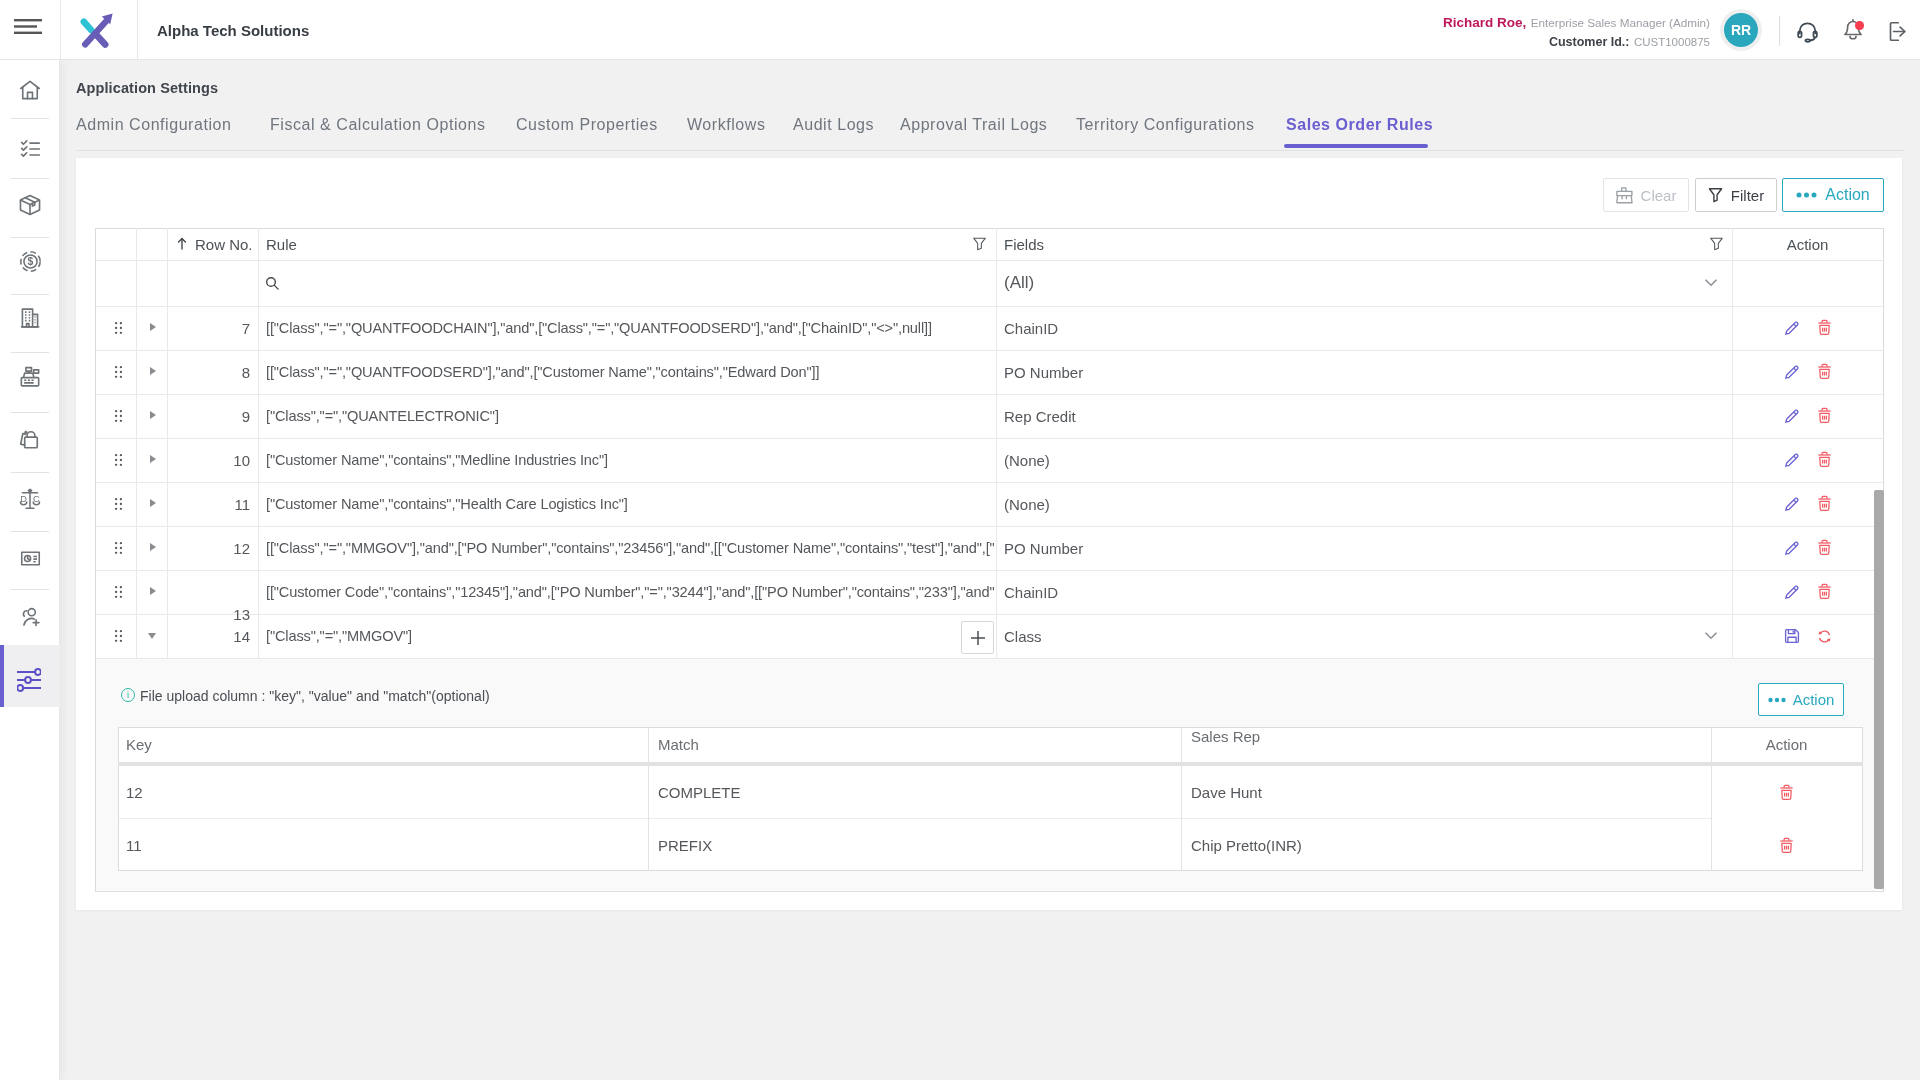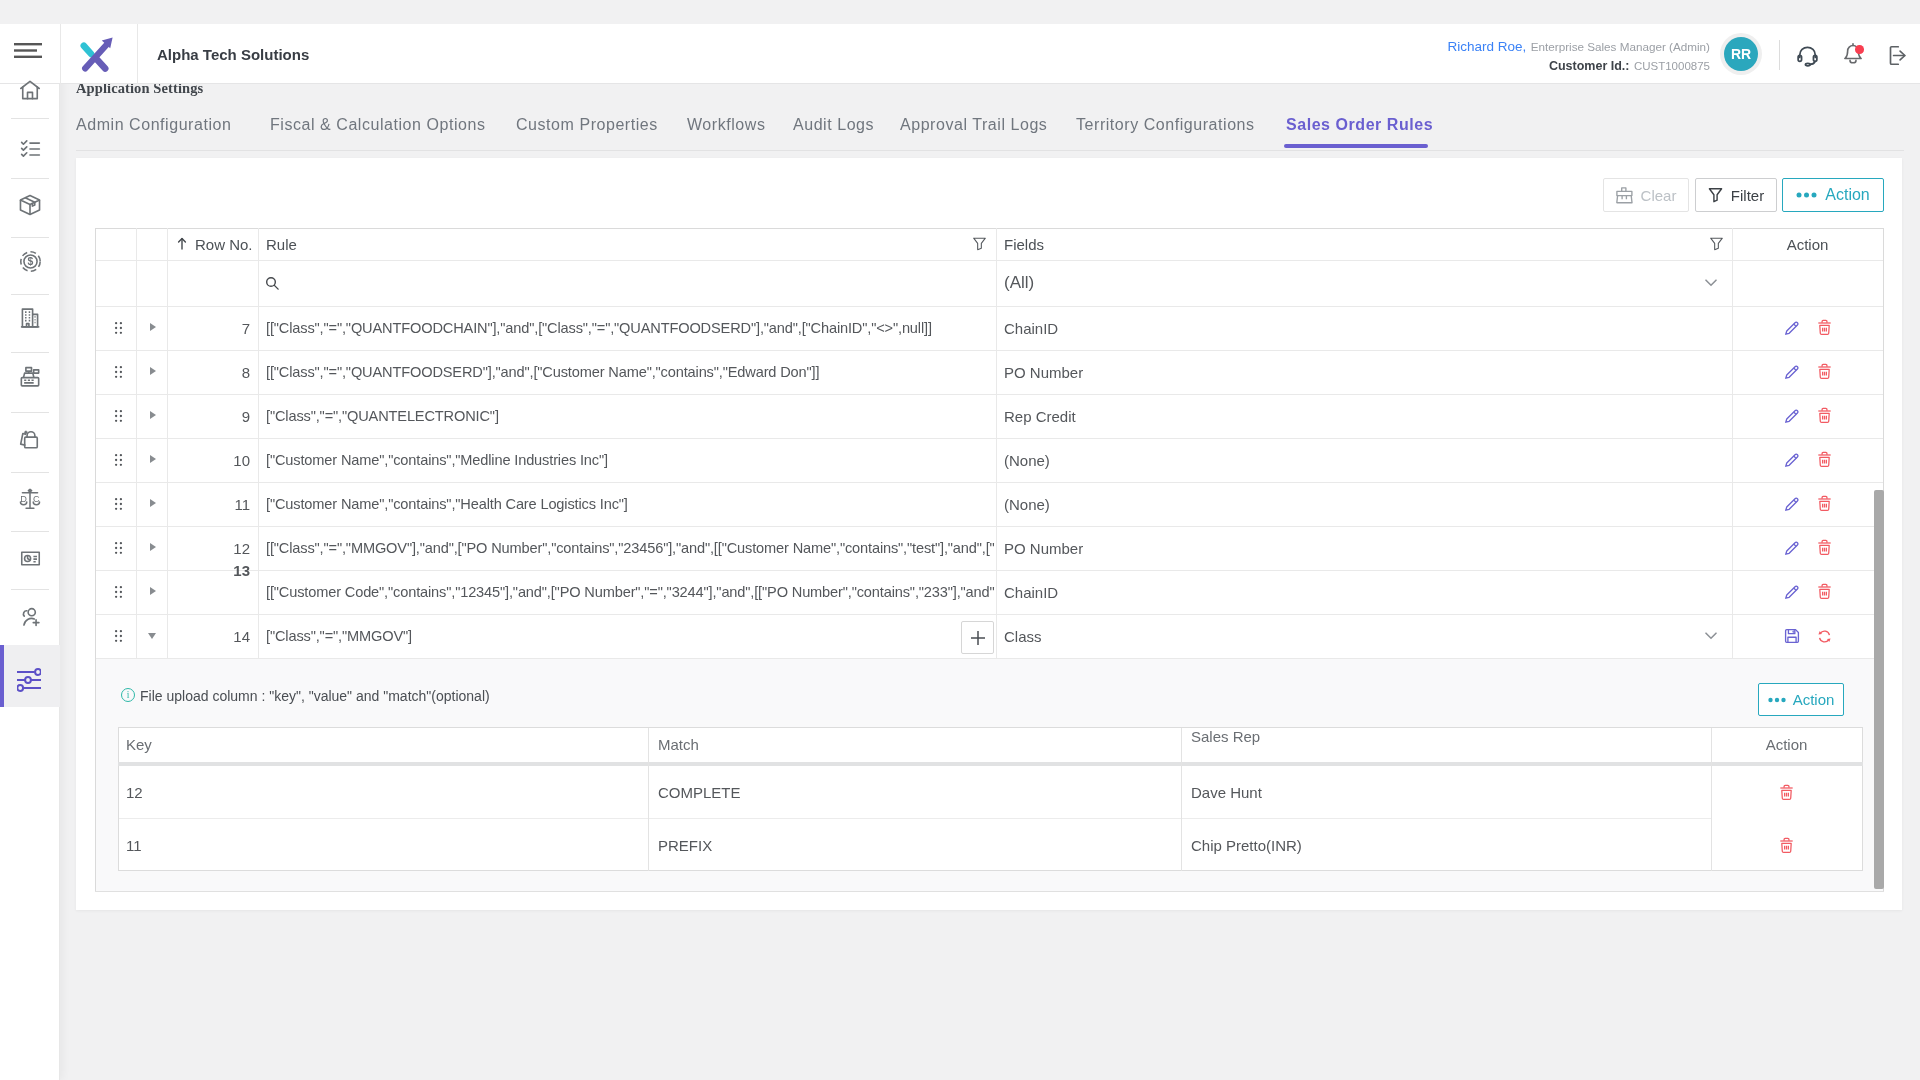--- a/index.html
+++ b/index.html
@@ -20,7 +20,7 @@
 </head>
 <body>
 
-<div class="abs" style="left:0;top:0;width:1920px;height:60px;background:#fff;border-bottom:1px solid #e5e5e6;z-index:5;margin-top:24px;">
+<div class="abs" style="left:0;top:0;width:1920px;height:60px;background:#fff;border-bottom:1px solid #e5e5e6;z-index:5;">
 
   <svg class="abs" style="left:14px;top:18px;" width="29" height="18" viewBox="0 0 29 18">
     <rect x="0" y="1" width="28" height="2.4" fill="#565656"></rect>

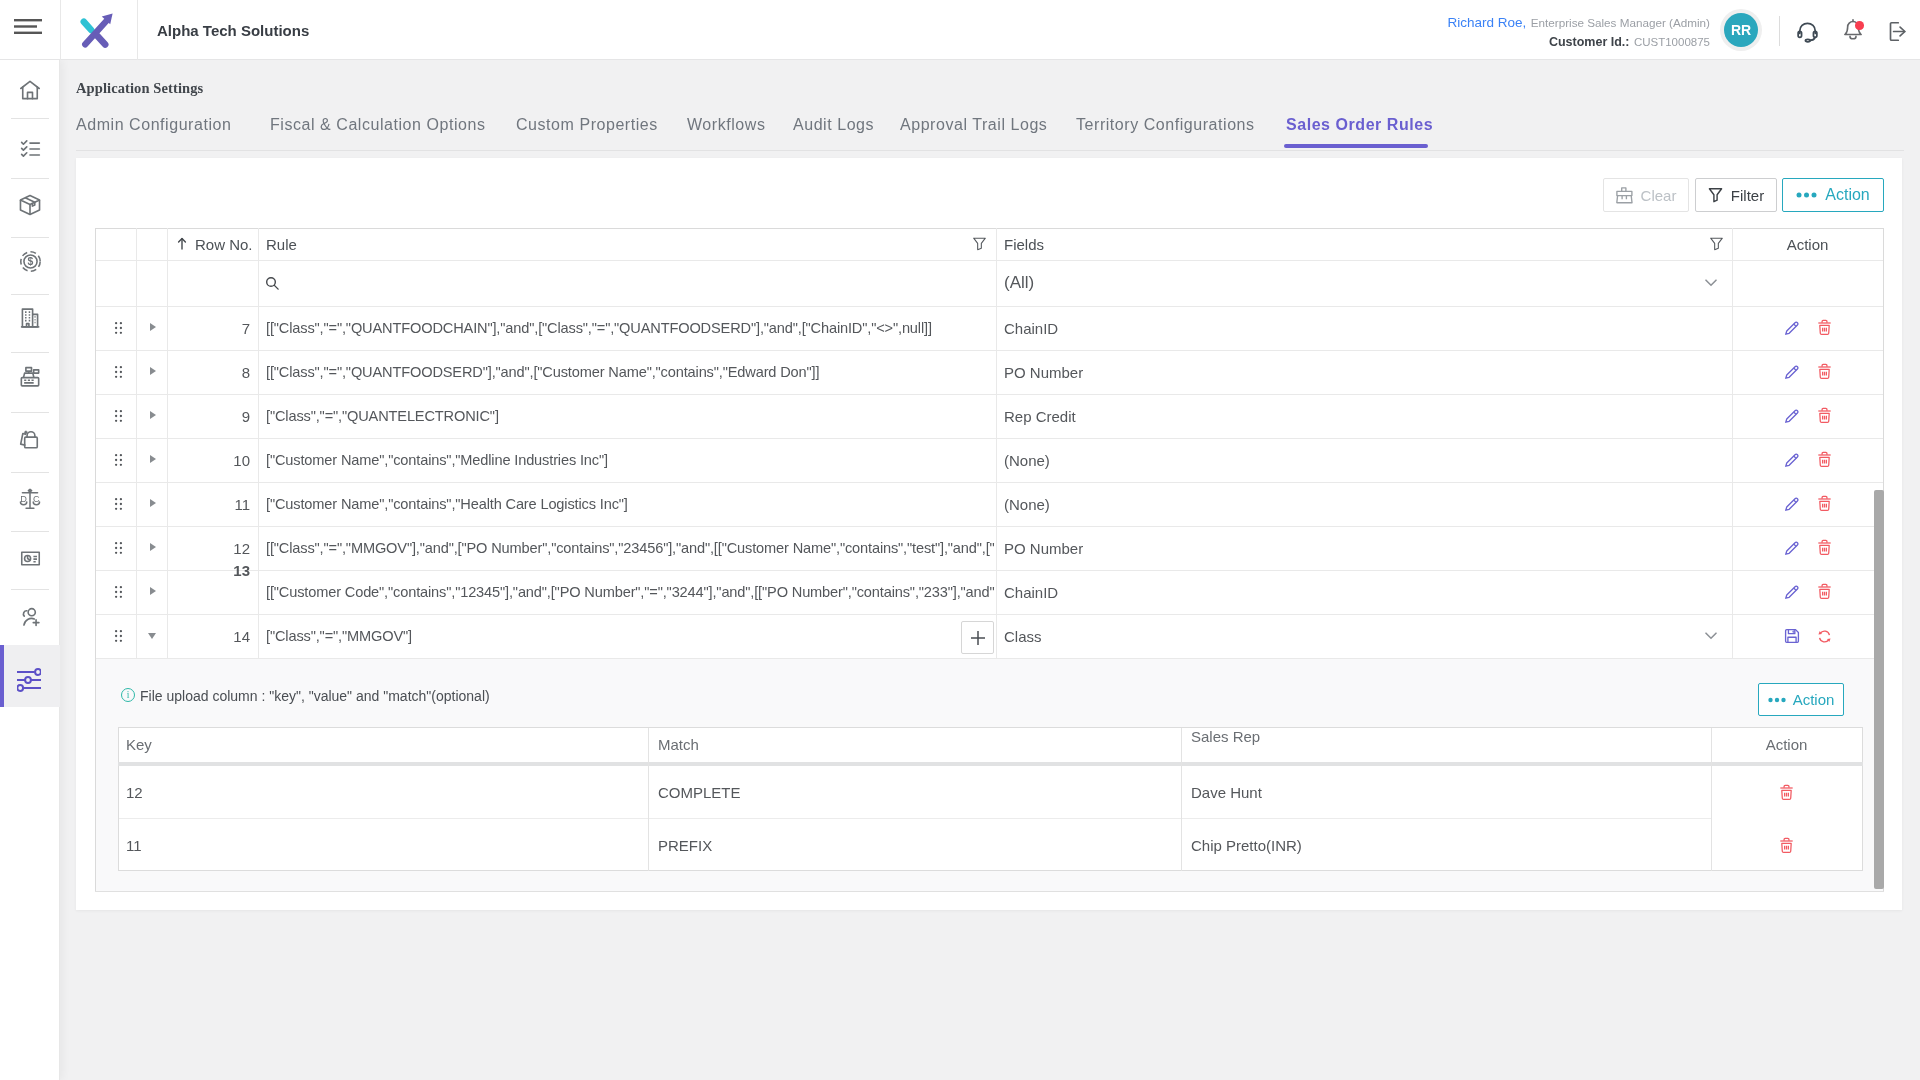--- a/index.html
+++ b/index.html
@@ -39,7 +39,7 @@
   <div class="abs flexc" style="left:157px;top:0;height:60px;font-size:15px;font-weight:bold;color:#383d44;">Alpha Tech Solutions</div>
 
   <div class="abs" style="right:210px;top:13px;text-align:right;line-height:18px;">
-    <div><span style="font-size:13.5px;font-weight:normal;color:#3b82f6;">Richard Roe,</span> <span style="font-size:11.7px;color:#9b9fa5;">Enterprise Sales Manager (Admin)</span></div>
+    <div><span style="font-size:13.5px;font-weight:bold;color:#be185d;">Richard Roe,</span> <span style="font-size:11.7px;color:#9b9fa5;">Enterprise Sales Manager (Admin)</span></div>
     <div><span style="font-size:12.5px;font-weight:bold;color:#3e4349;">Customer Id.:</span> <span style="font-size:11.5px;color:#9b9fa5;">CUST1000875</span></div>
   </div>
 

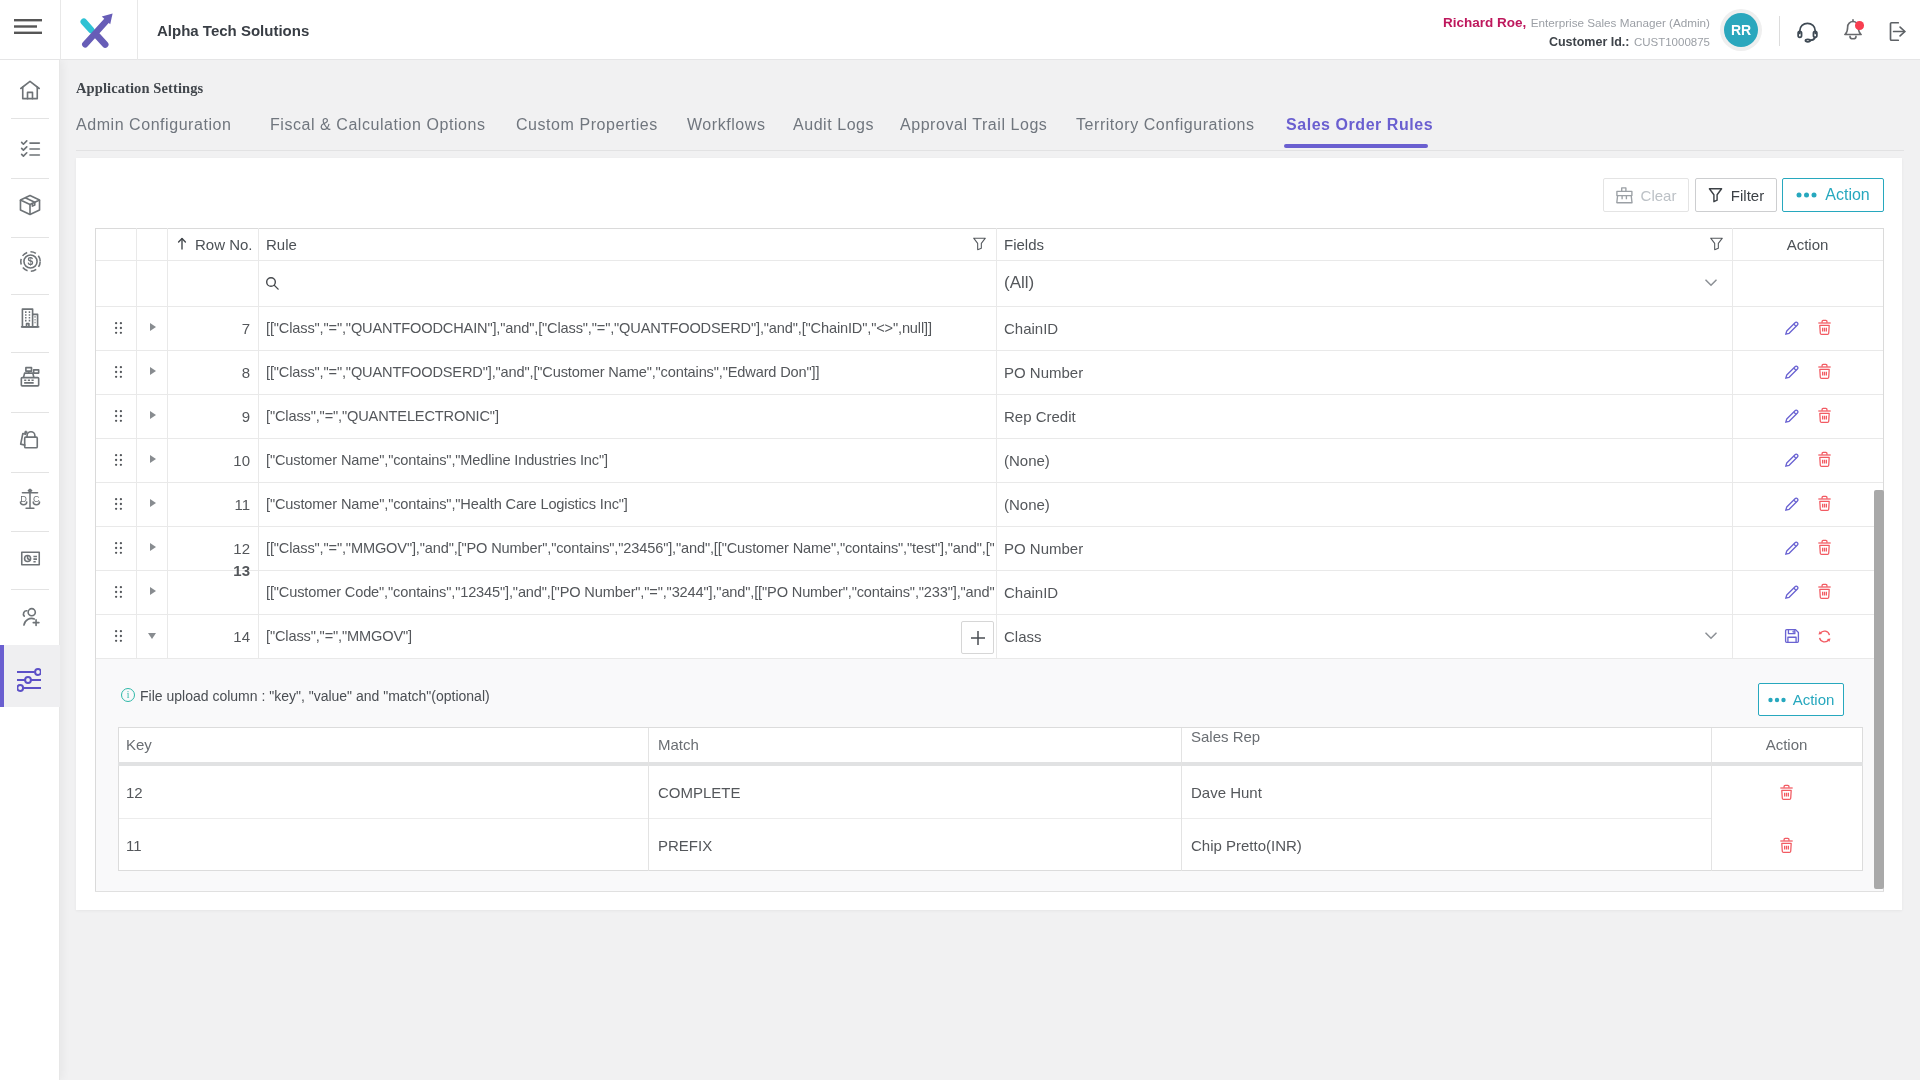--- a/index.html
+++ b/index.html
@@ -168,7 +168,7 @@
   </svg>
 </div>
 
-<div class="abs" style="left:76px;top:80px;font-size:14.5px;font-weight:bold;color:#41464c;letter-spacing:.1px;font-family:Liberation Serif, serif;">Application Settings</div>
+<div class="abs" style="left:76px;top:80px;font-size:14.5px;font-weight:bold;color:#41464c;letter-spacing:.1px;">Application Settings</div>
 
 <div class="abs" style="left:76px;top:150px;width:1828px;height:1px;background:#e2e2e3;"></div>
 <div id="tabs" style="position:absolute;left:0;top:0;">

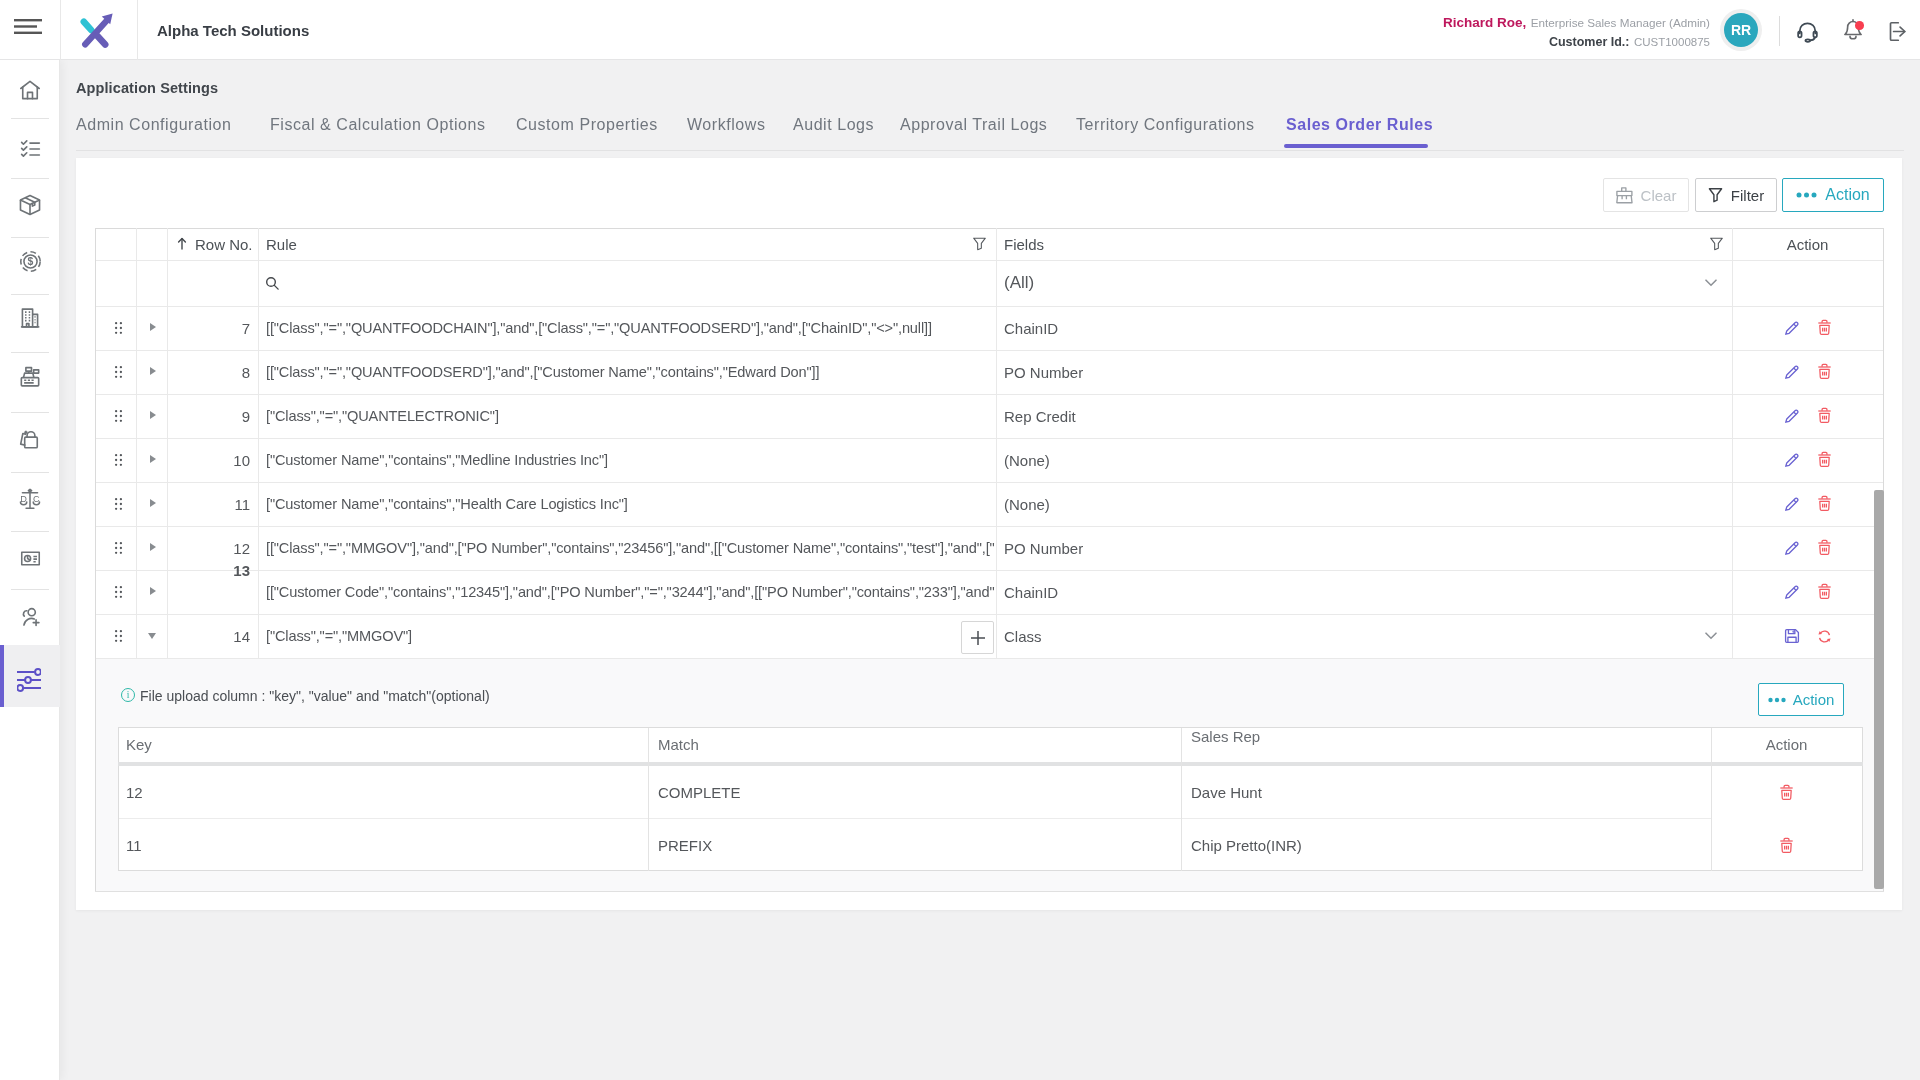--- a/index.html
+++ b/index.html
@@ -410,7 +410,7 @@
         <circle cx="6.9" cy="11.8" r="1.15"></circle>
       </svg>
   <div class="tri-r" style="top:587px;"></div>
-  <div class="rownum" style="top:548px;font-weight:bold;">13</div>
+  <div class="rownum" style="top:592px;">13</div>
   <div class="ruletxt" style="top:570px;">[["Customer Code","contains","12345"],"and",["PO Number","=","3244"],"and",[["PO Number","contains","233"],"and",["PO Number","=","12"]]]</div>
   <div class="fieldtxt" style="top:570px;">ChainID</div>
   <svg class="abs" style="left:1784px;top:584px;" width="16" height="16" viewBox="0 0 18 18" fill="none" stroke="#6a63d2" stroke-width="1.5" stroke-linejoin="round">

